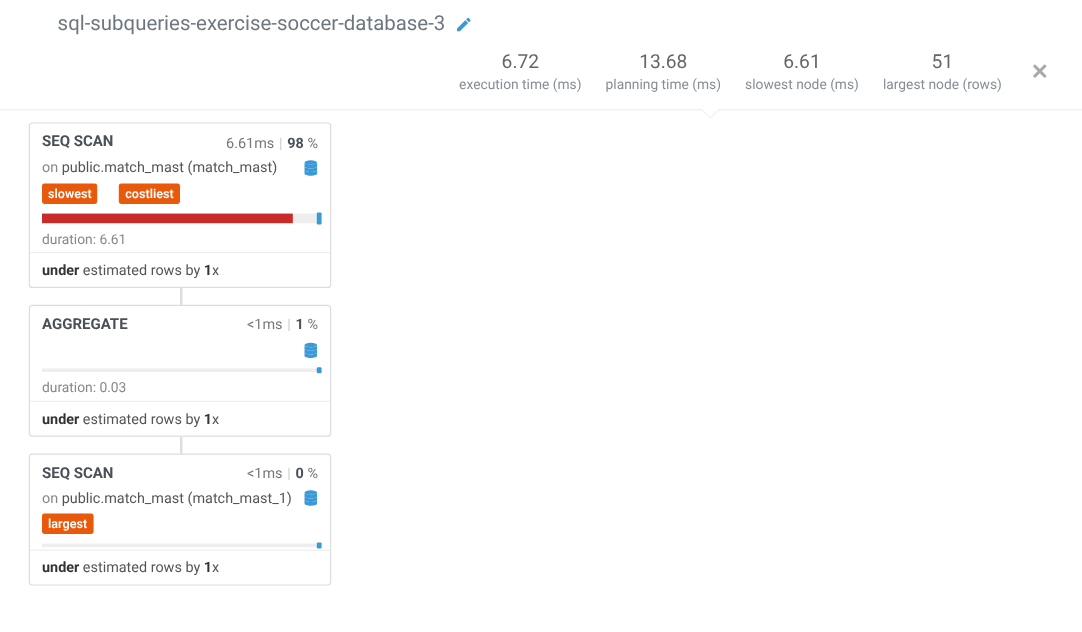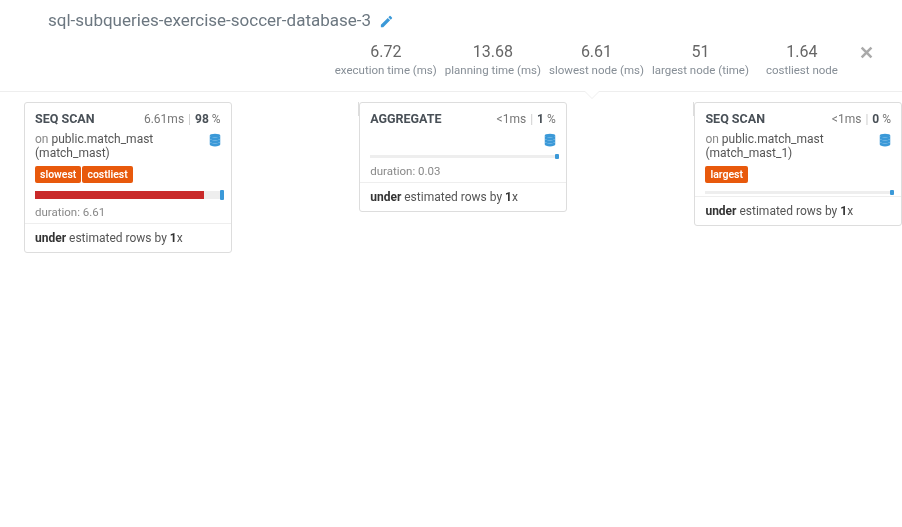--- a/index.html
+++ b/index.html
@@ -28,9 +28,9 @@
   .stats-bar {
     display: flex;
     justify-content: flex-end;
-    align-items: flex-start;
+    align-items: center;
     padding: 12px 24px 14px 0;
-    gap: 8px;
+    gap: 20px;
     border-bottom: 1px solid #eee;
     margin-bottom: 10px;
     position: relative;

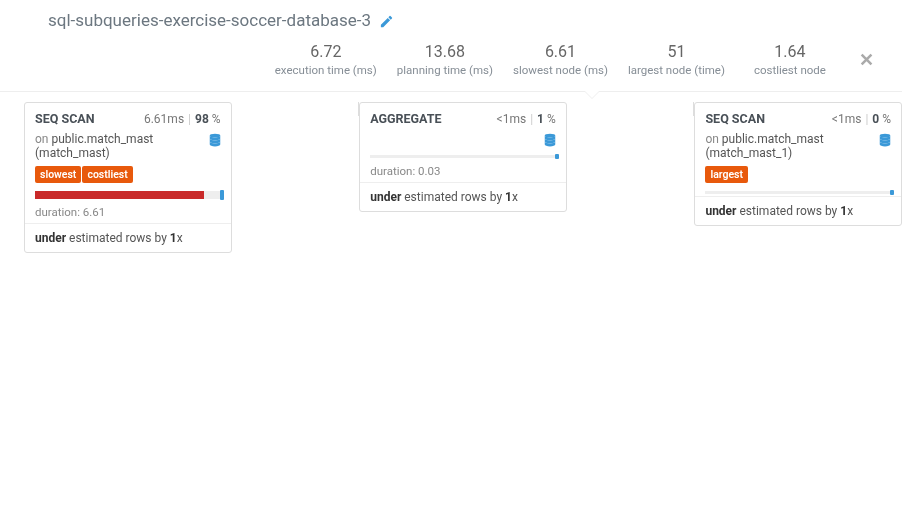--- a/index.html
+++ b/index.html
@@ -205,10 +205,6 @@
     <div class="val">51</div>
     <div class="label">largest node (time)</div>
   </div>
-  <div class="stat">
-    <div class="val">1.64</div>
-    <div class="label">costliest node</div>
-  </div>
   <span class="close-x">✕</span>
   <div class="pointer-down"></div>
 </div>

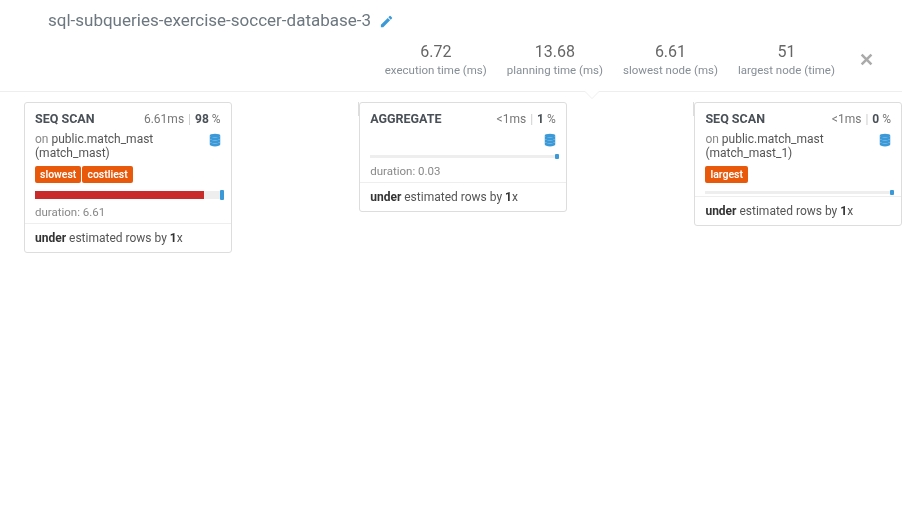--- a/index.html
+++ b/index.html
@@ -203,7 +203,7 @@
   </div>
   <div class="stat">
     <div class="val">51</div>
-    <div class="label">largest node (time)</div>
+    <div class="label">largest node (rows)</div>
   </div>
   <span class="close-x">✕</span>
   <div class="pointer-down"></div>

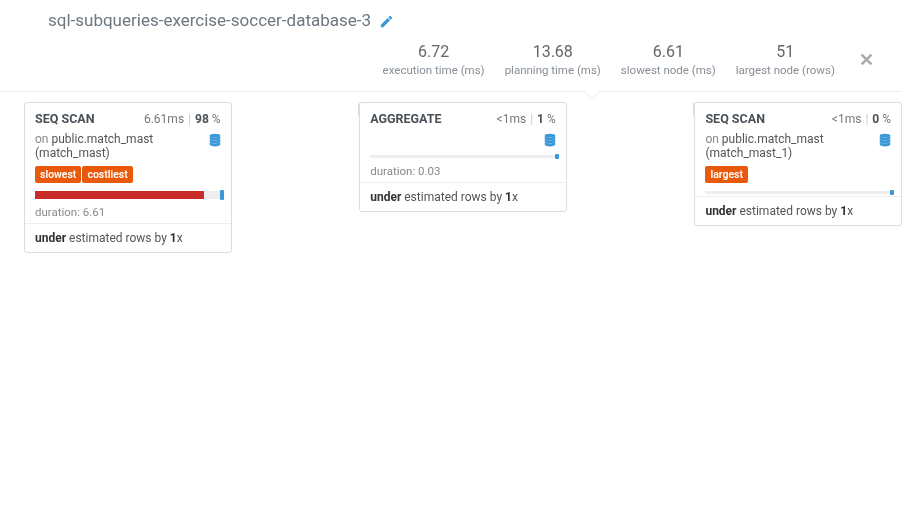--- a/index.html
+++ b/index.html
@@ -76,6 +76,7 @@
   .nodes {
     padding-left: 24px;
     display: flex;
+    flex-direction: column;
     align-items: flex-start;
   }
   .connector {

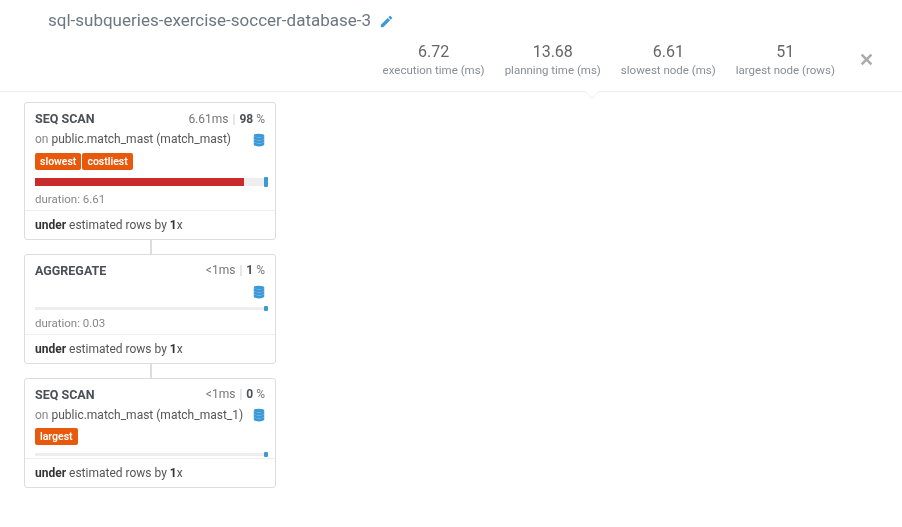--- a/index.html
+++ b/index.html
@@ -127,7 +127,7 @@
   .badges {
     padding: 0 10px 6px;
     display: flex;
-    gap: 1px;
+    gap: 18px;
   }
   .badge {
     background: #e8590c;

